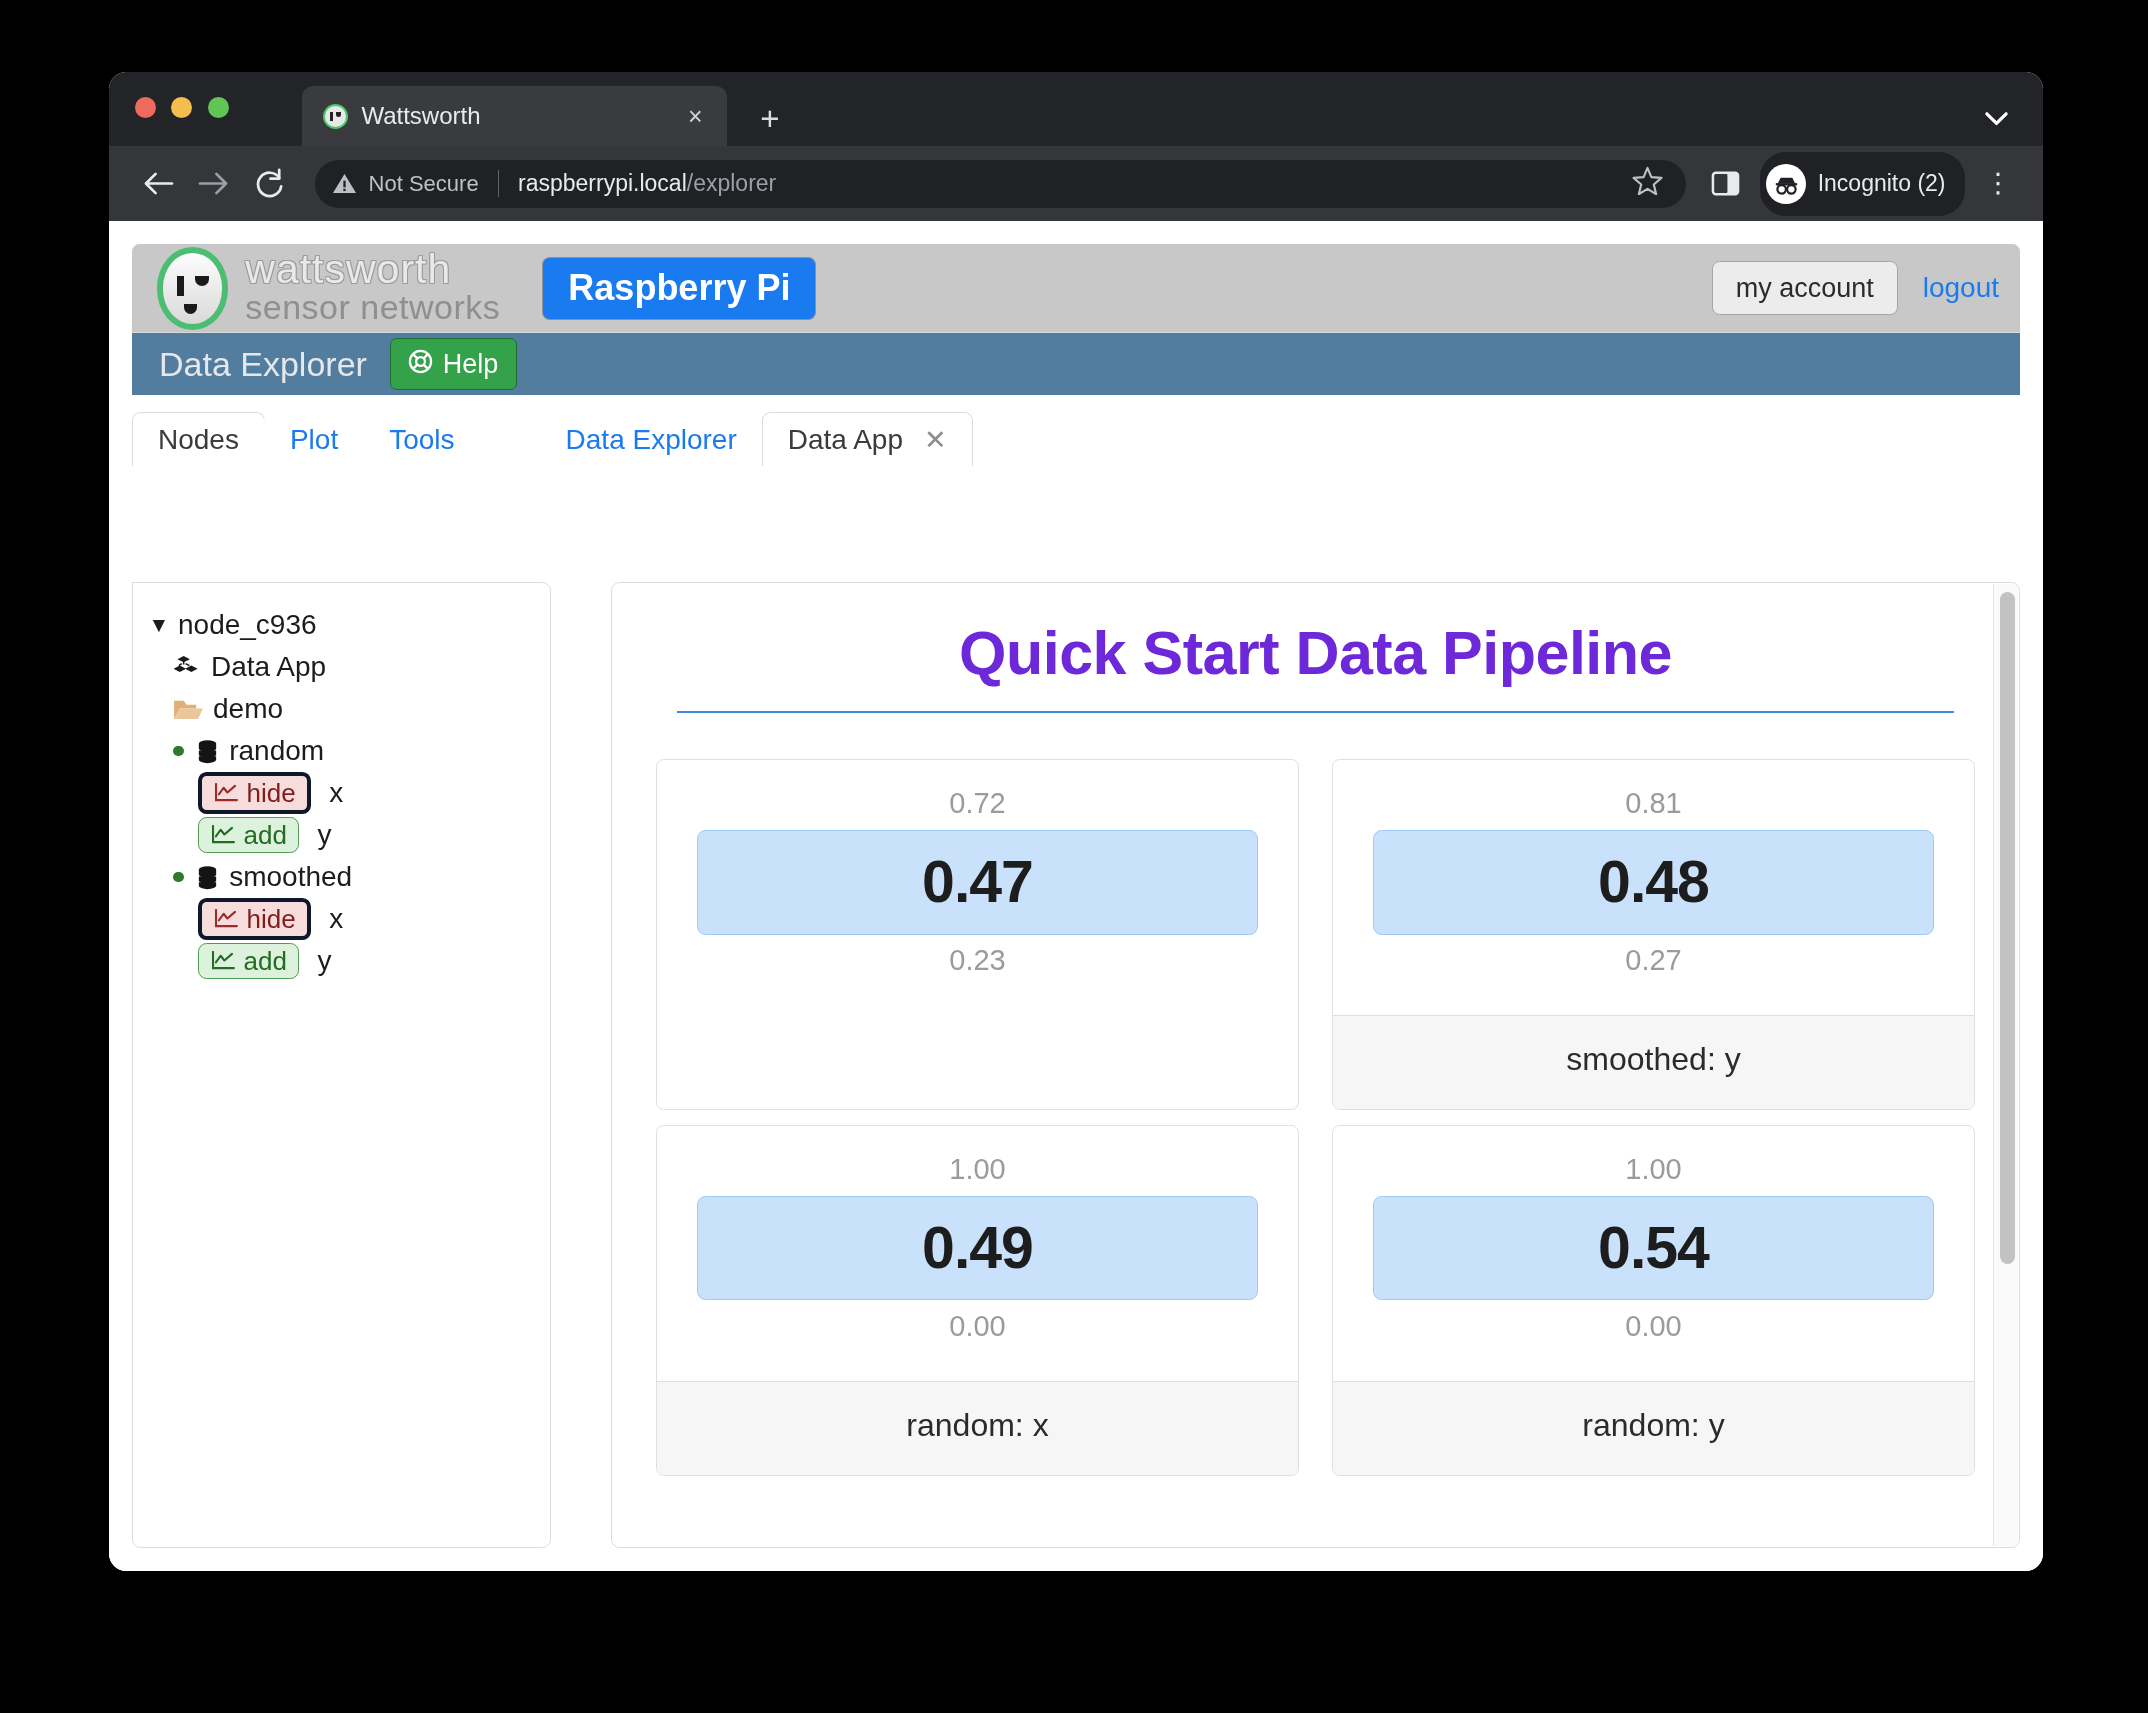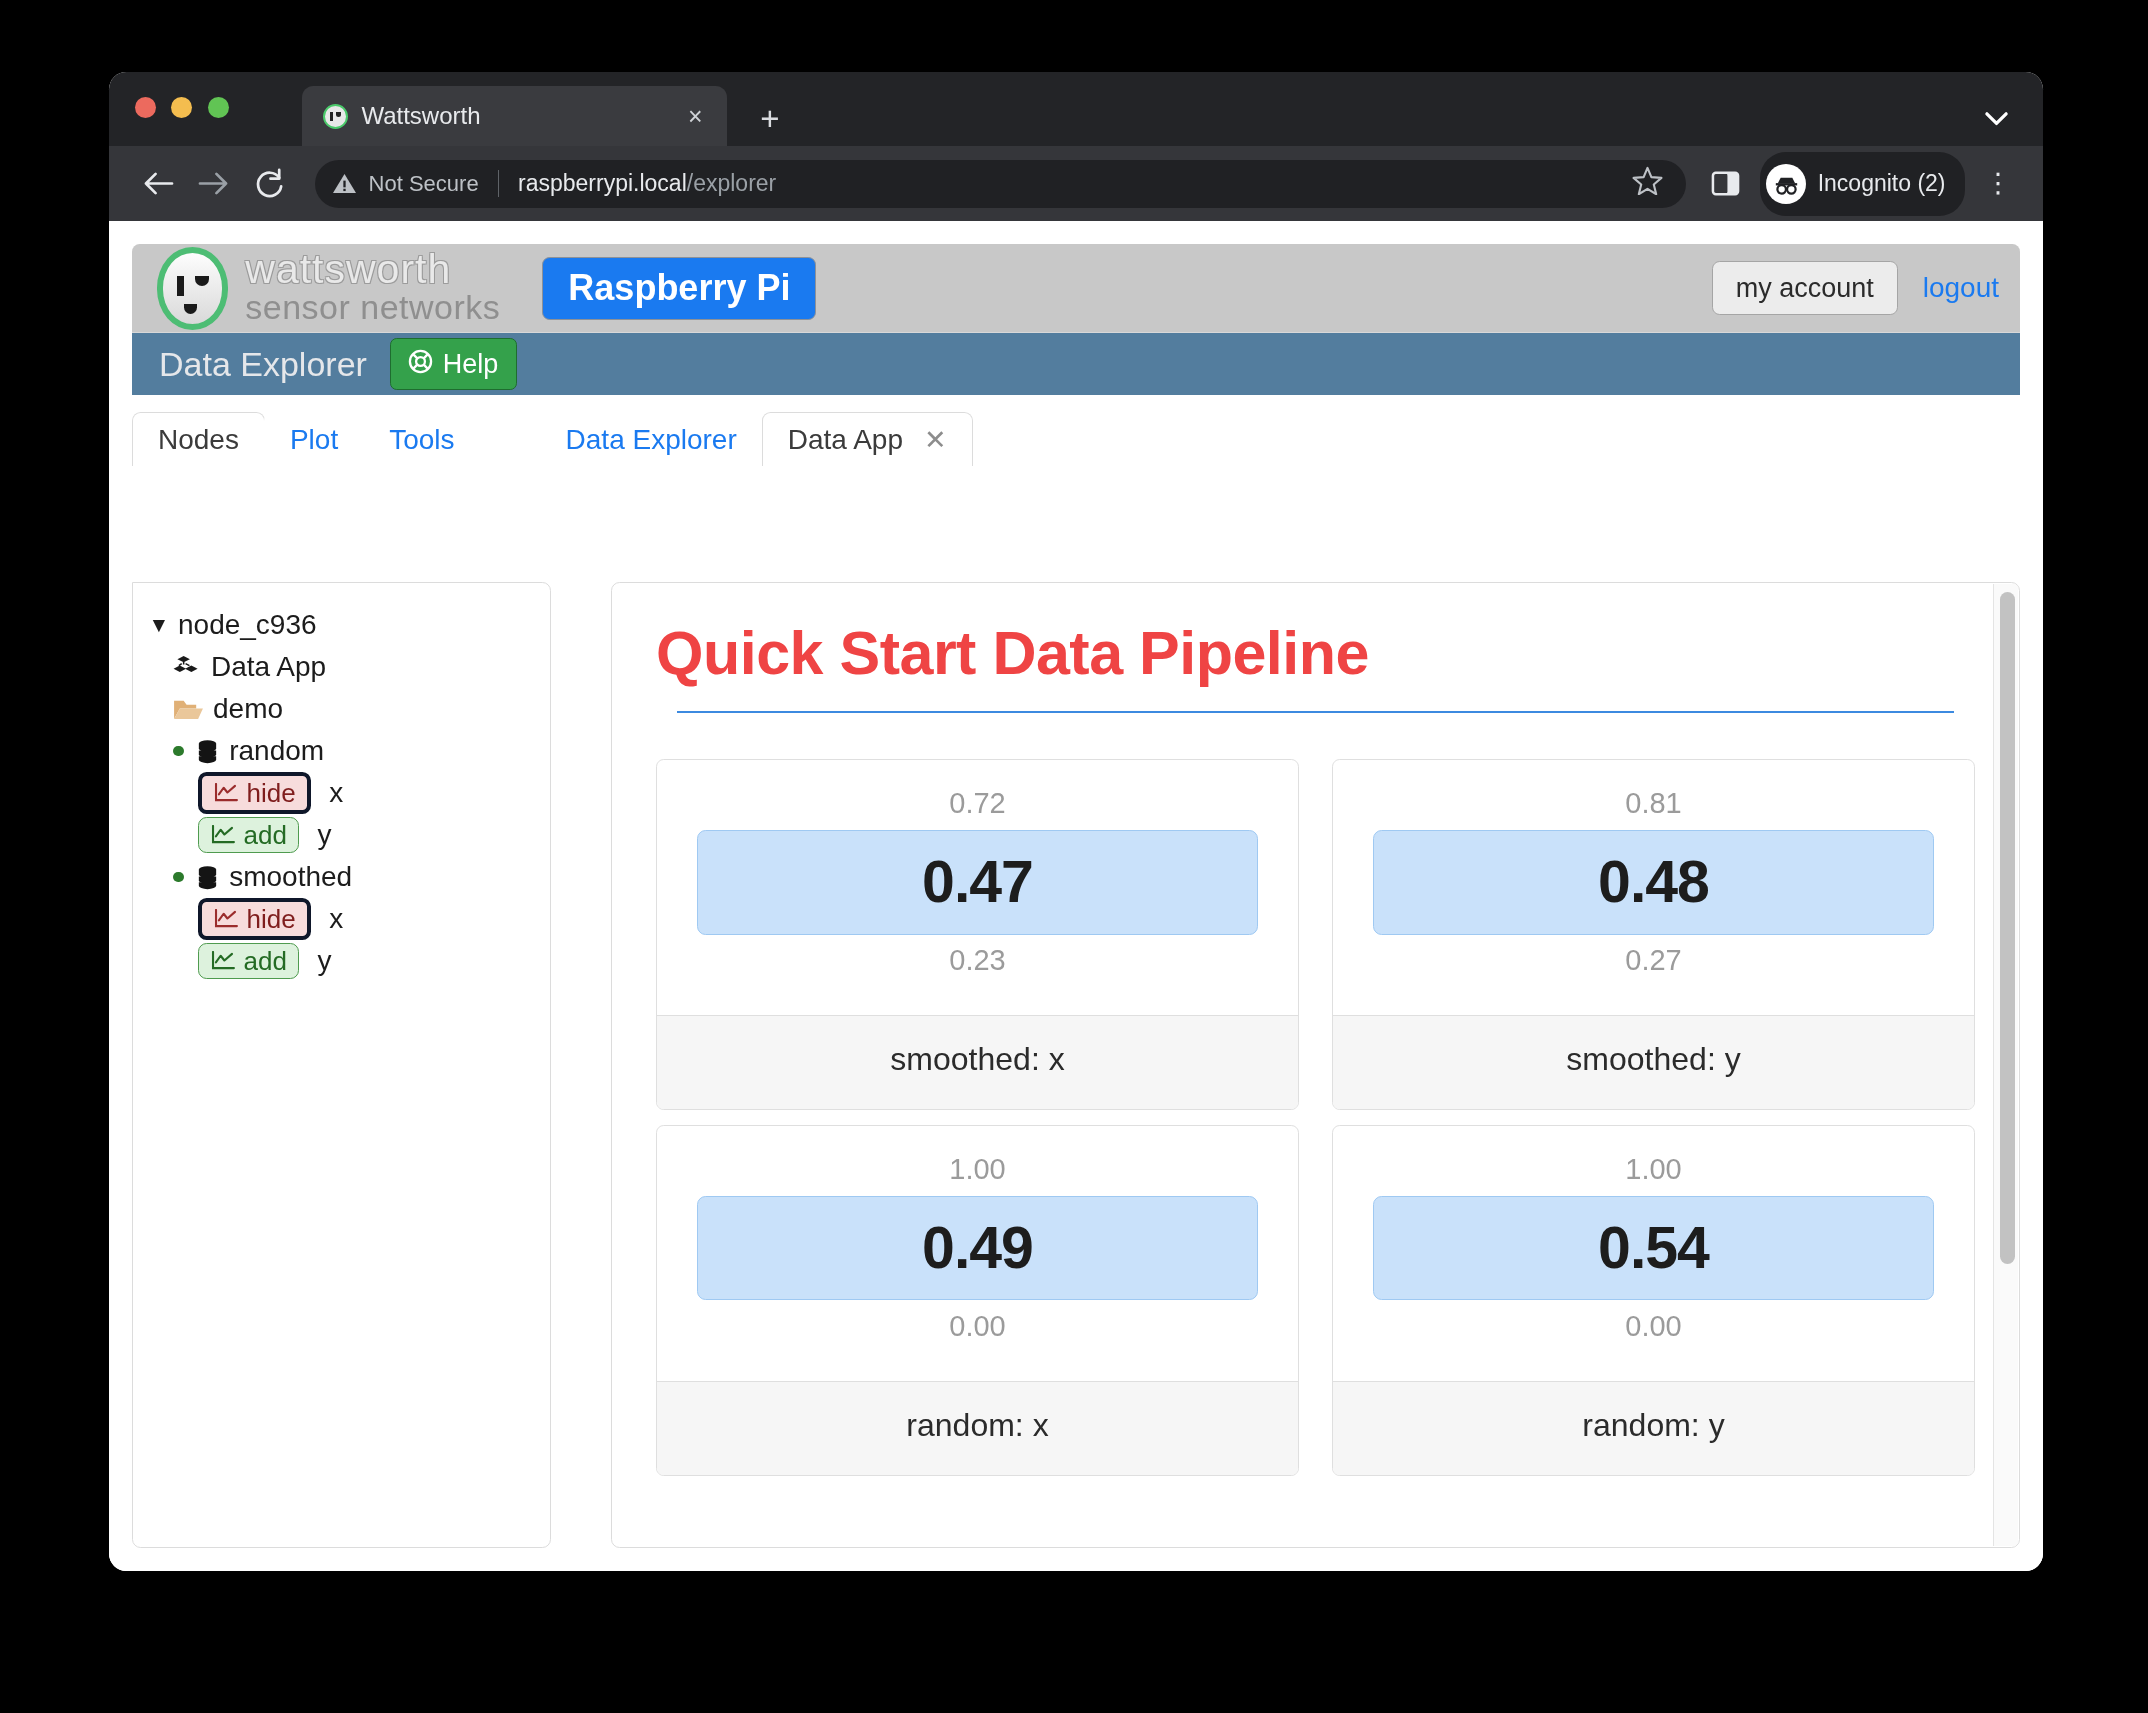--- a/index.html
+++ b/index.html
@@ -336,7 +336,7 @@
   }
   .app-title {
     font-size: 61px; font-weight: bold;
-    color: #ef4444; 
+    color: #6d28d9; text-align: center;
     letter-spacing: -0.5px;
     padding-top: 9.6px;
   }

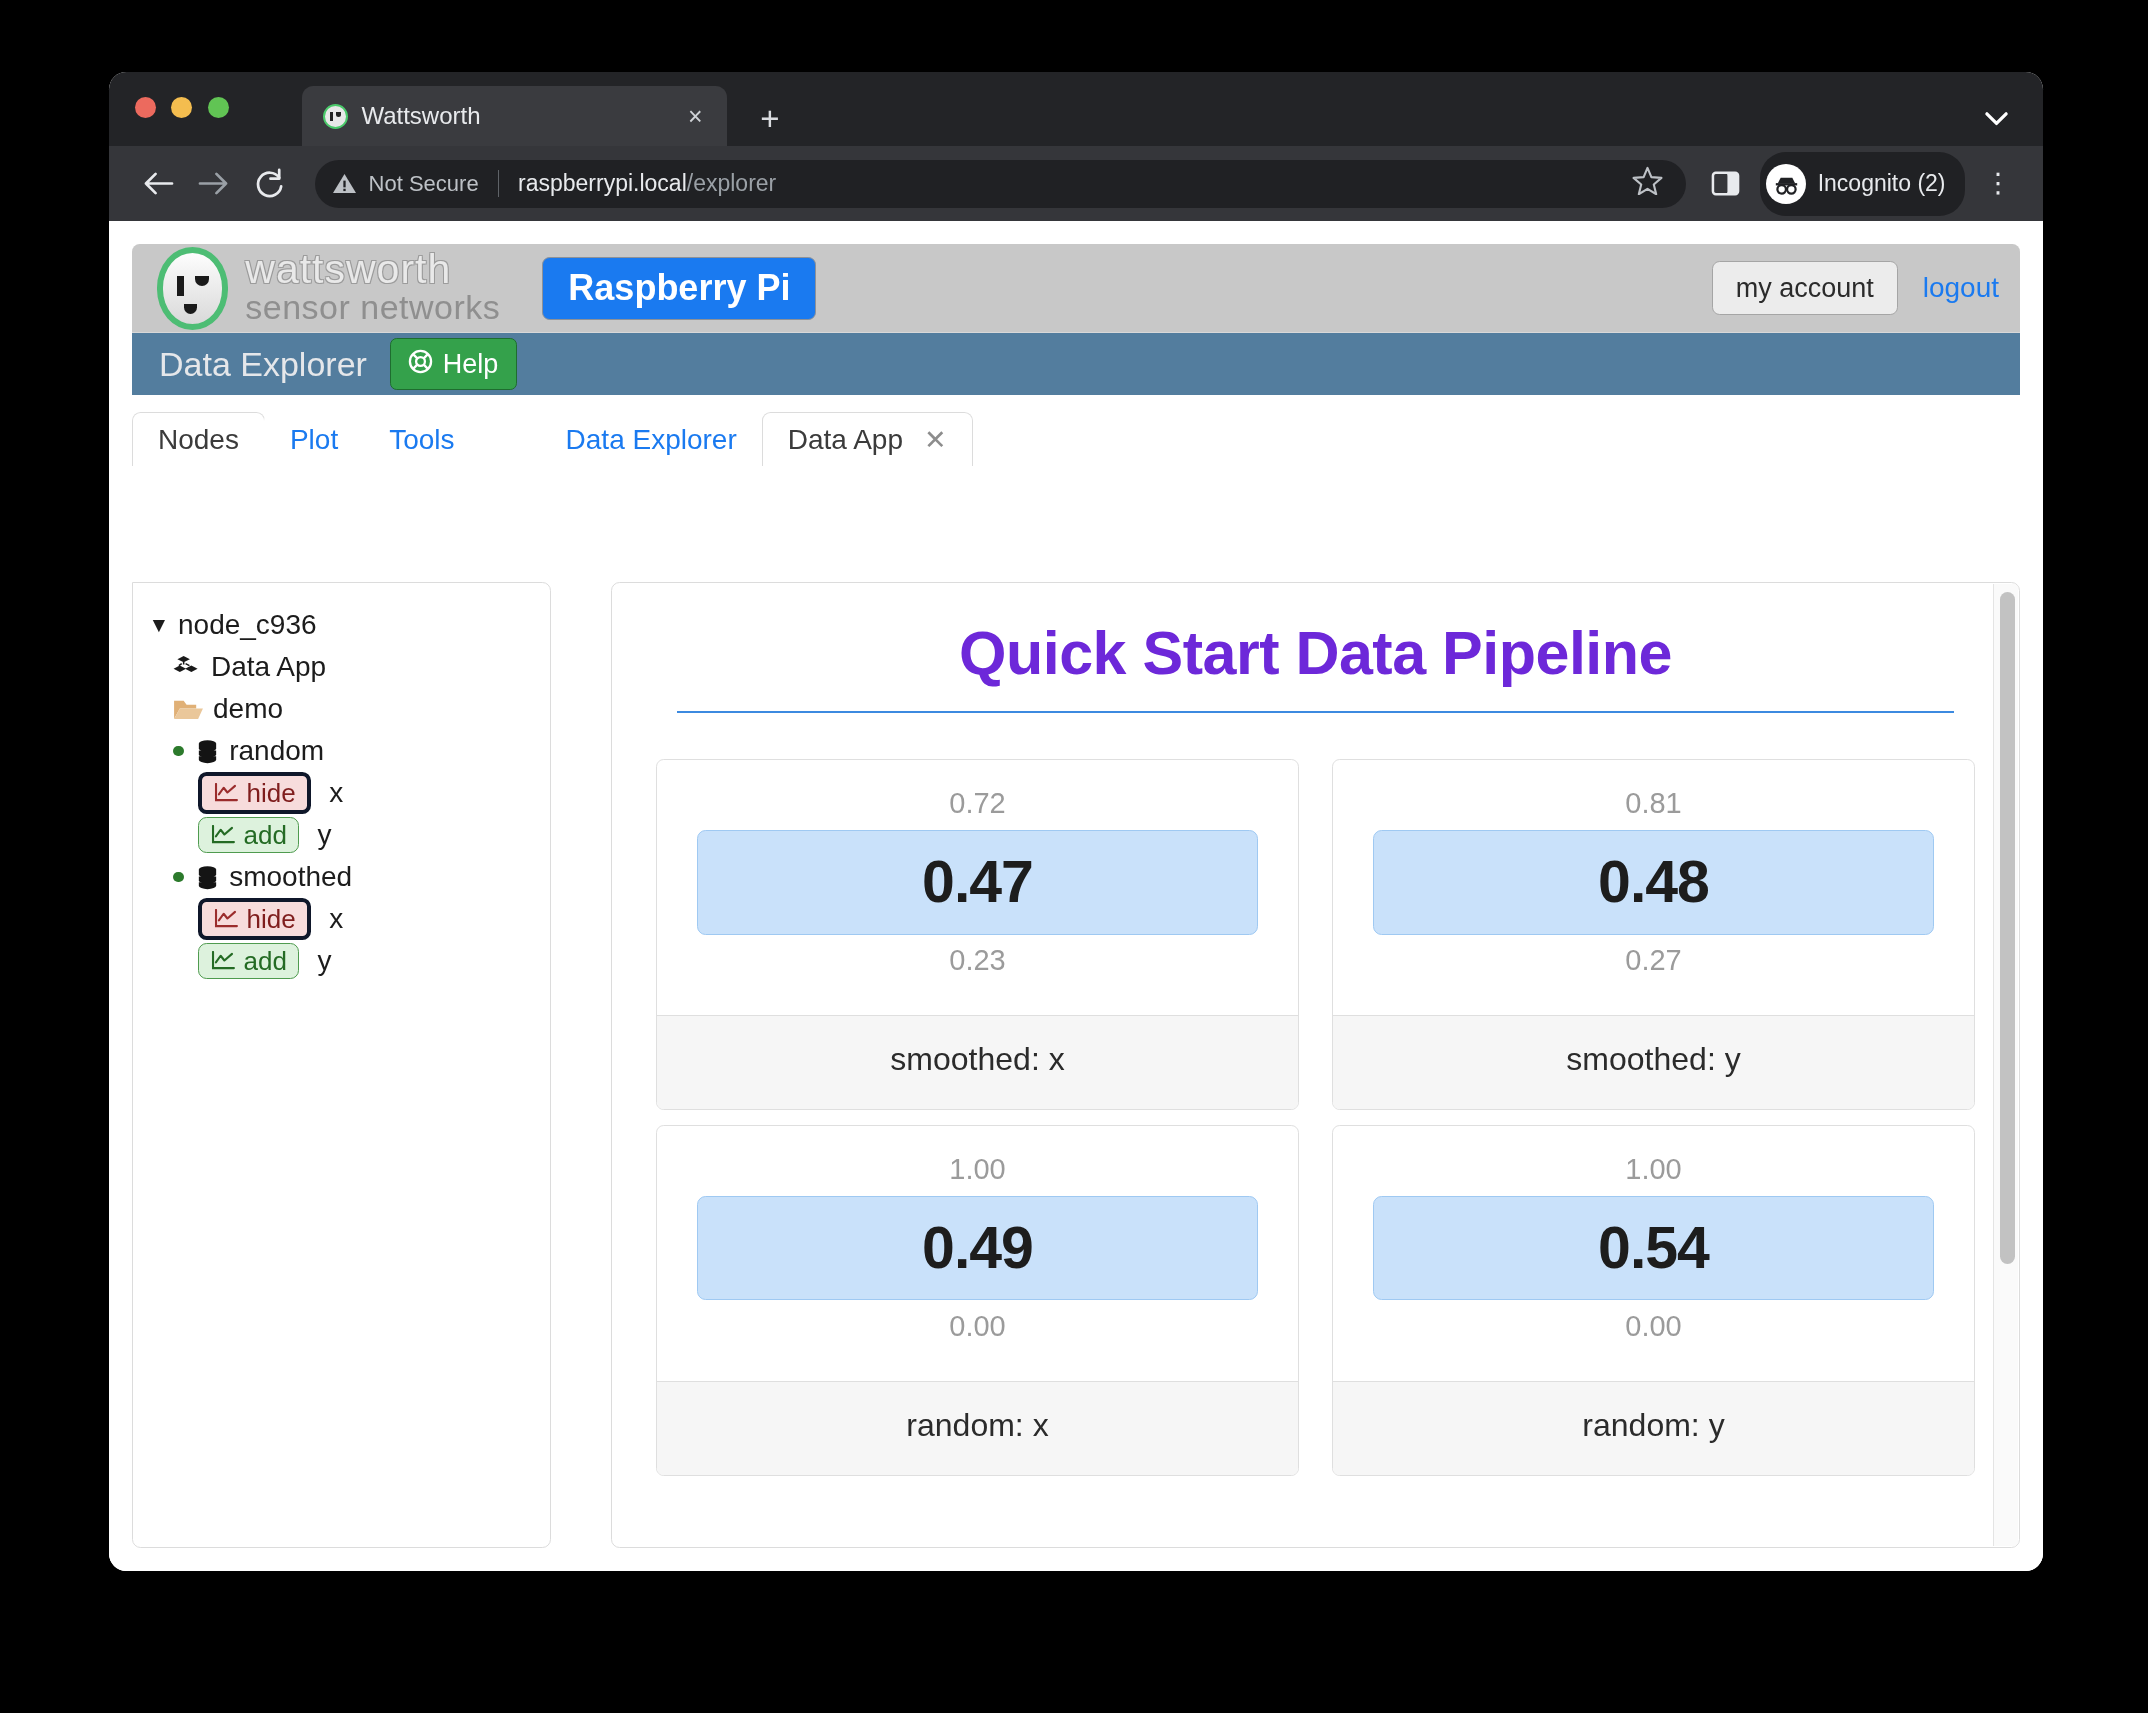--- a/index.html
+++ b/index.html
@@ -670,7 +670,6 @@
                 <div class="gauge-value-box">0.47</div>
                 <div class="gauge-min">0.23</div>
               </div>
-              <div class="gauge-footer">smoothed: x</div>
             </div>
 
             <div class="gauge-card">

